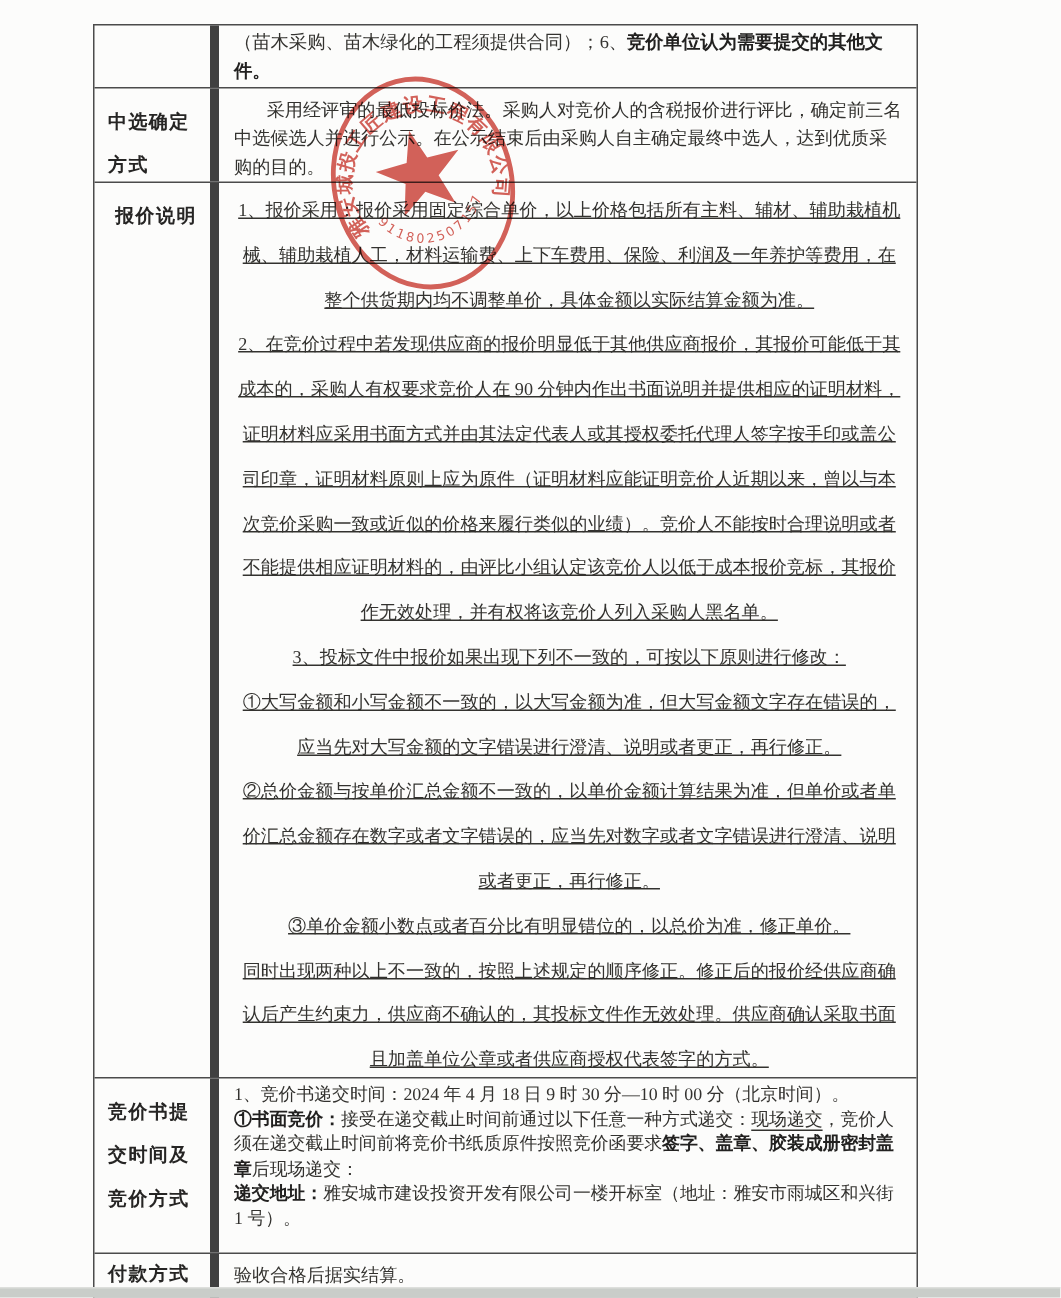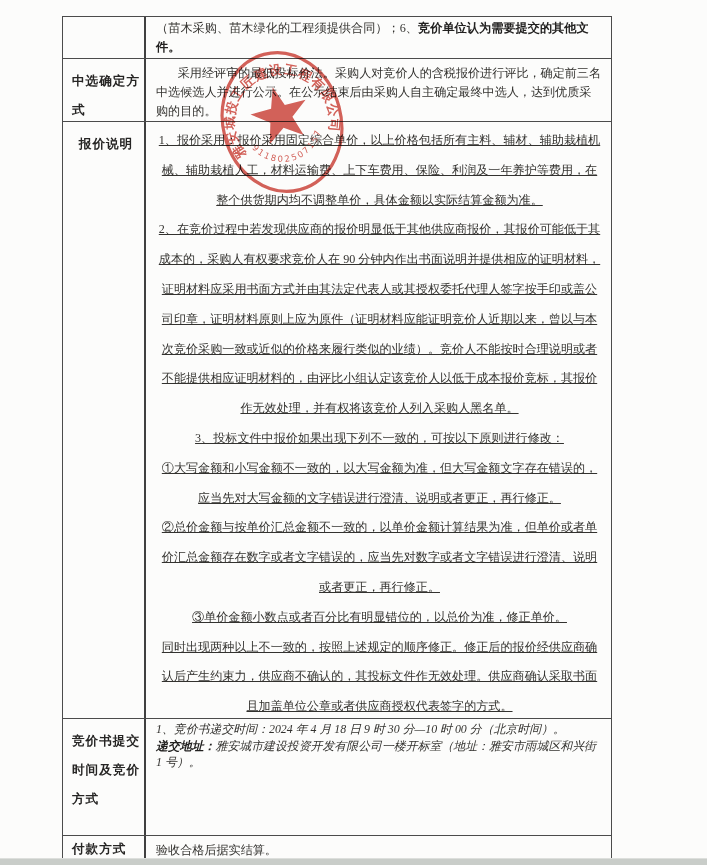--- a/index.html
+++ b/index.html
@@ -18,7 +18,7 @@
   .row{display:flex;border-bottom:1px solid #4b4b4b;box-sizing:border-box;}
   .row:last-child{border-bottom:none;}
   .cell-label{
-    width:83px;flex:0 0 83px;border-right:2px solid #404040;box-sizing:border-box;
+    width:83px;flex:0 0 83px;border-right:6px solid #404040;box-sizing:border-box;
     padding:8px 4px 0 9px;font-weight:bold;font-size:12.6px;line-height:29px;
     letter-spacing:1px;color:#262524;
   }

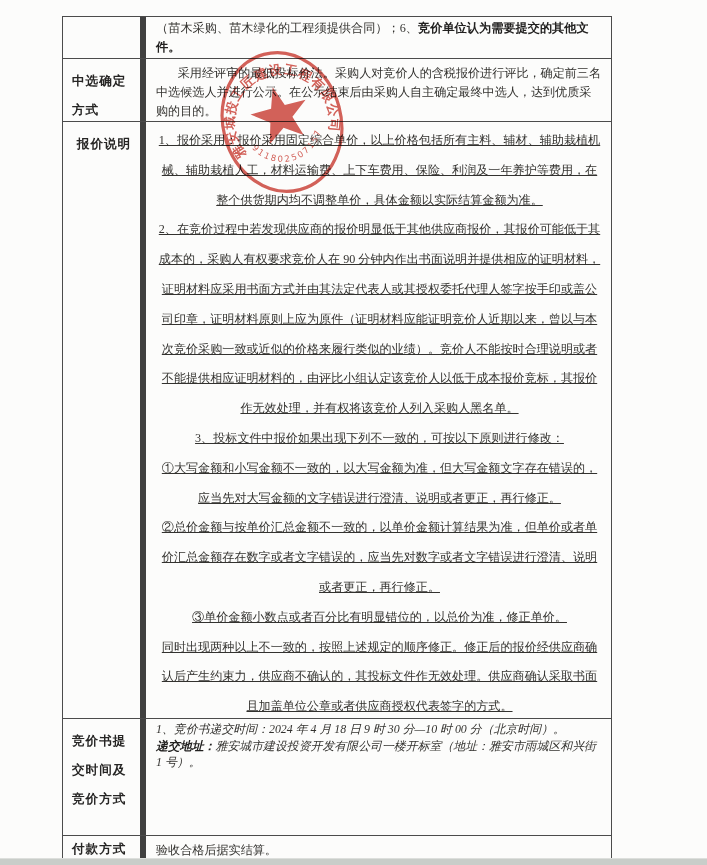--- a/index.html
+++ b/index.html
@@ -37,7 +37,7 @@
   .r3 .cell-content{line-height:29.8px;padding-top:4px;}
   .r3 .cell-content p{margin:0;text-decoration:underline;}
   .r4 .cell-content{line-height:16.6px;padding-top:2px;font-size:11.9px;}
-  .r4 .cell-content p{margin:0;font-style:italic;}
+  .r4 .cell-content p{margin:0;}
   .r5 .cell-content{line-height:18px;padding-top:5px;}
   .r5 .cell-label{padding-top:4px;line-height:18px;}
   .bold{font-weight:bold;color:#222120;}

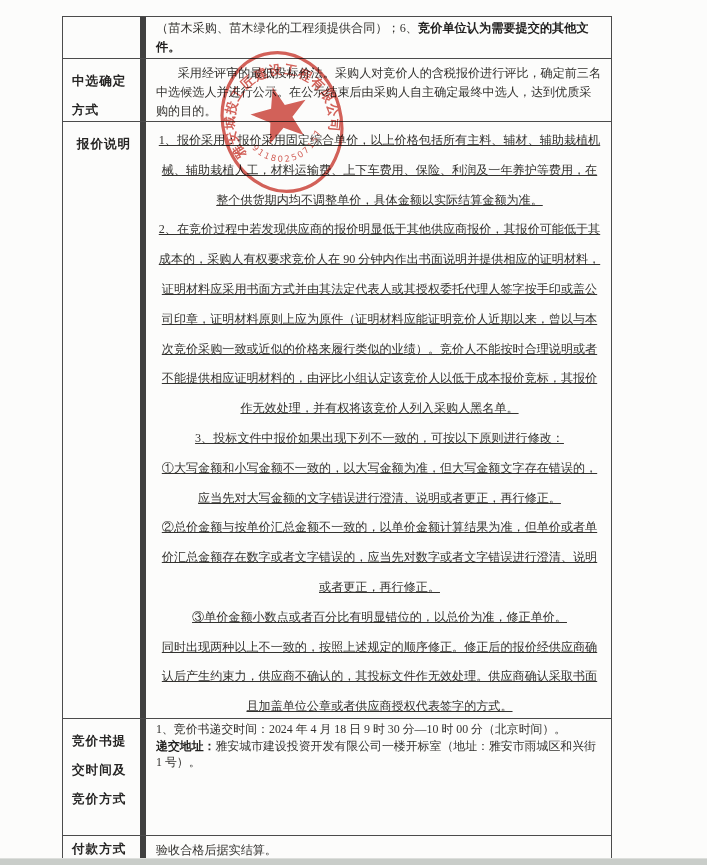--- a/index.html
+++ b/index.html
@@ -95,6 +95,7 @@
     <div class="cell-label">竞价书提交时间及竞价方式</div>
     <div class="cell-content">
       <p>1、竞价书递交时间：2024 年 4 月 18 日 9 时 30 分—10 时 00 分（北京时间）。</p>
+      <p><span class="bold">①书面竞价：</span><span>接受在递交截止时间前通过以下任意一种方式递交：</span><span class="ul">现场递交</span><span>，竞价人须在递交截止时间前将竞价书纸质原件按照竞价函要求</span><span class="bold">签字、盖章、胶装成册密封盖章</span><span>后现场递交：</span></p>
       <p><span class="bold">递交地址：</span><span>雅安城市建设投资开发有限公司一楼开标室（地址：雅安市雨城区和兴街 1 号）。</span></p>
     </div>
   </div>

